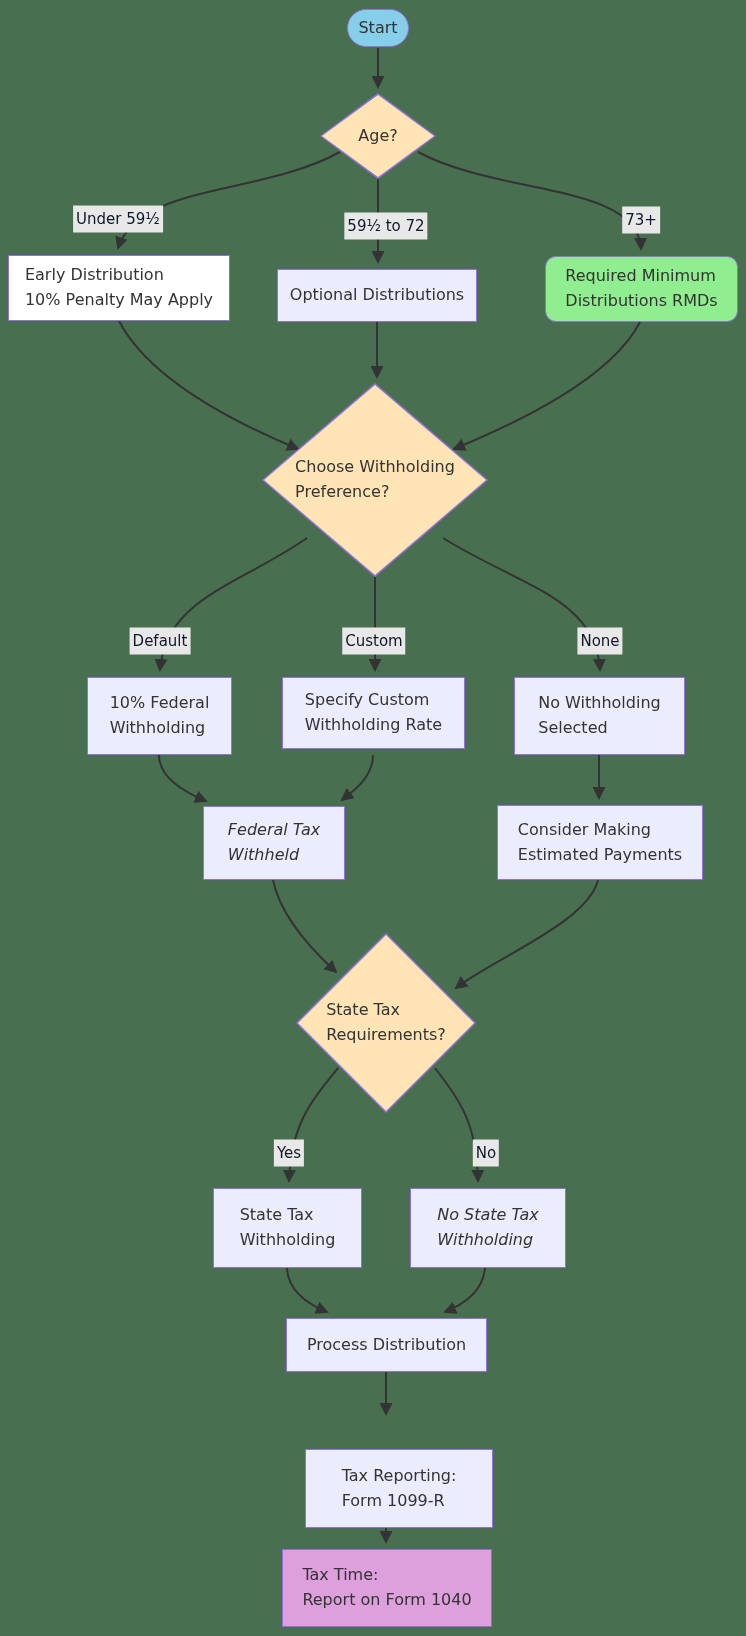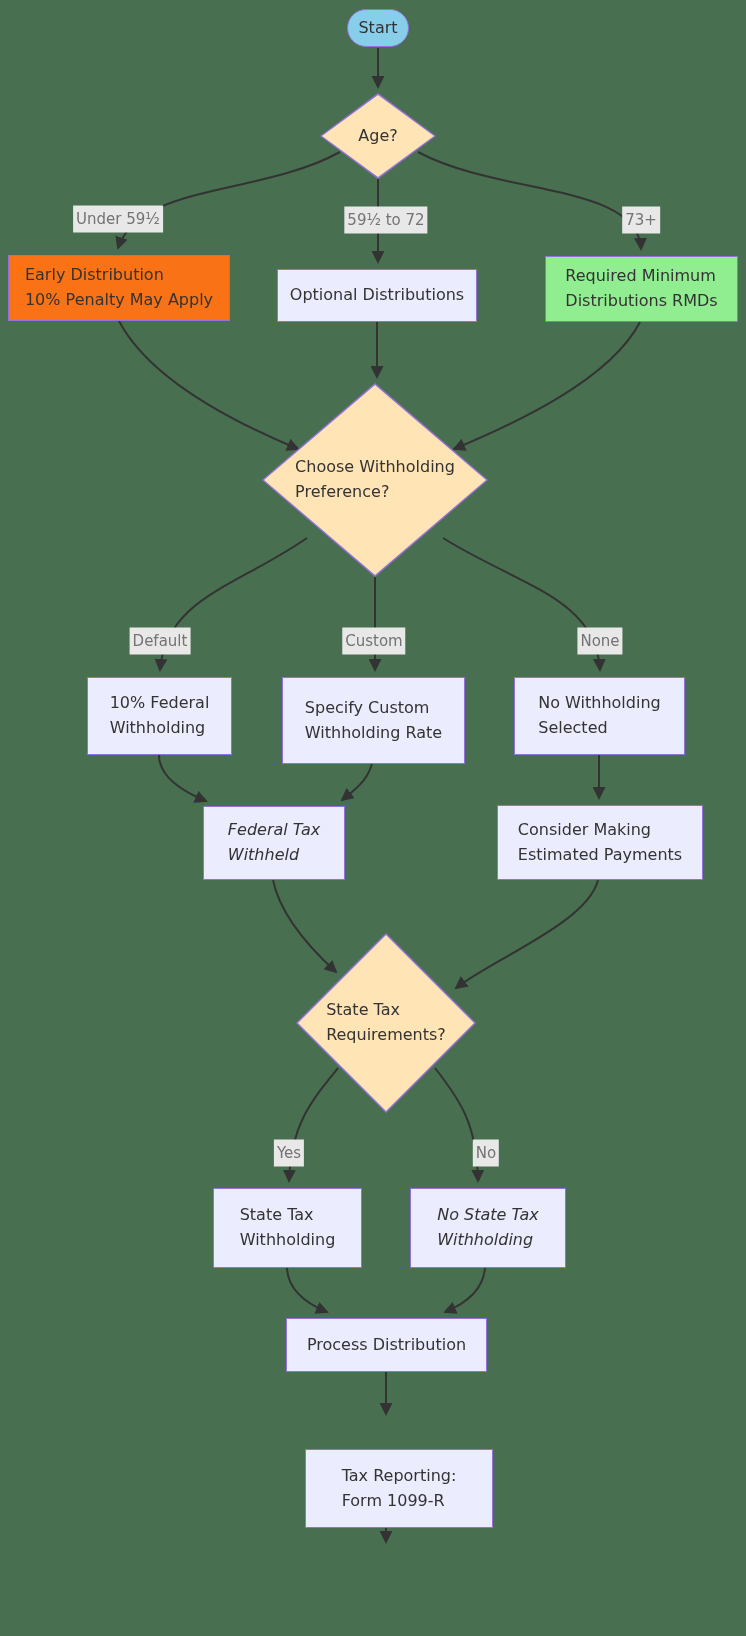--- a/index.html
+++ b/index.html
@@ -34,7 +34,7 @@
   .edge-label{
     position:absolute;z-index:3;
     transform:translate(-50%,-50%);
-    background:#E8E8E8;color:#737373;
+    background:#E8E8E8;color:#0f172a;
     font-size:15px;line-height:1.4;
     padding:3px 3px;white-space:nowrap;
   }

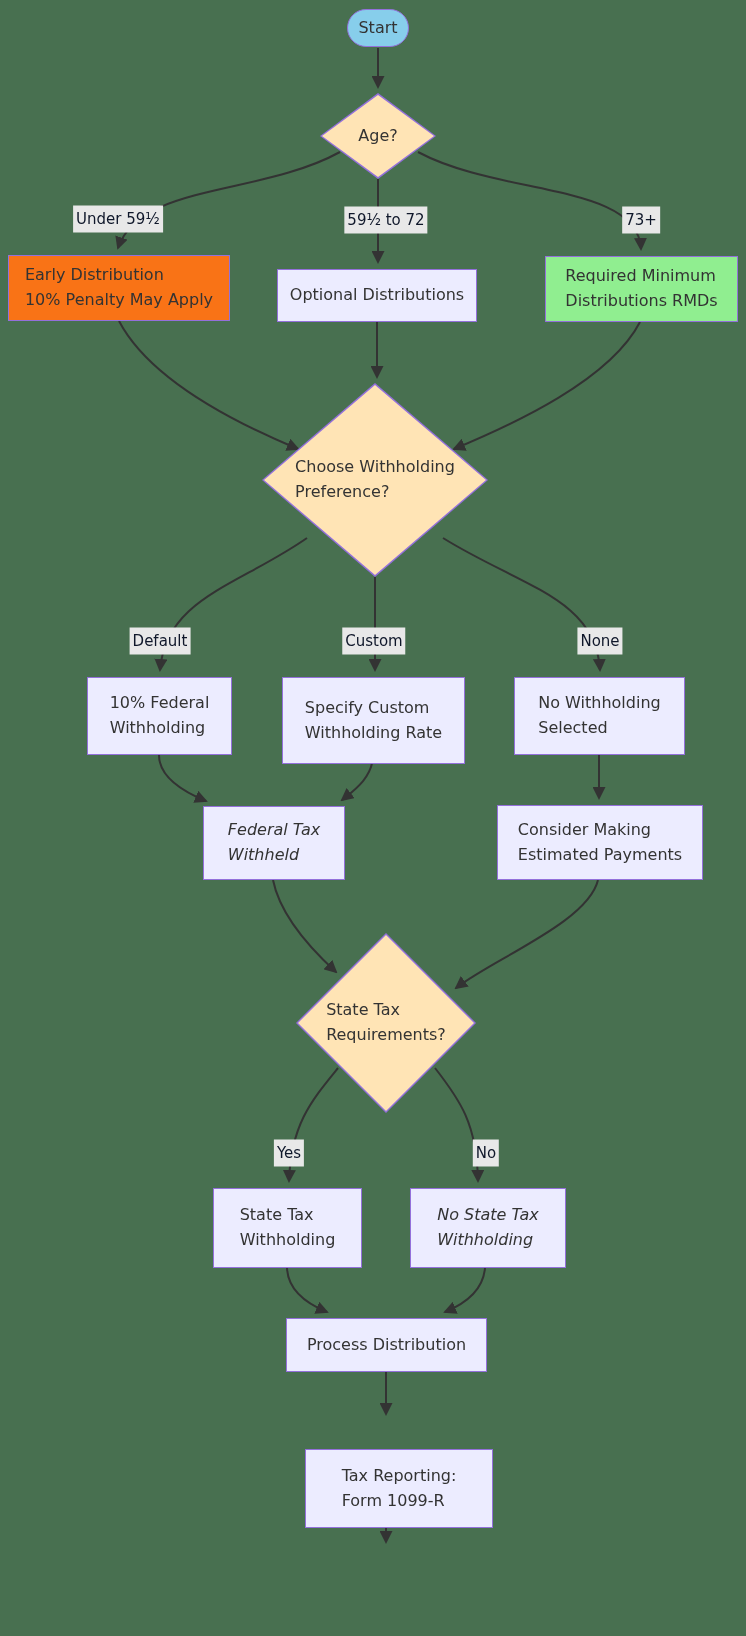--- a/index.html
+++ b/index.html
@@ -58,7 +58,7 @@
   #n-taxtime {left:282px;top:1549px;width:210px;height:78px;}
   
   #l-under  {left:118px;top:219px;}
-  #l-5972   {left:386px;top:220px;}
+  #l-5972   {left:386px;top:226px;}
   #l-73     {left:641px;top:220px;}
   #l-default{left:160px;top:641px;}
   #l-custom {left:374px;top:641px;}

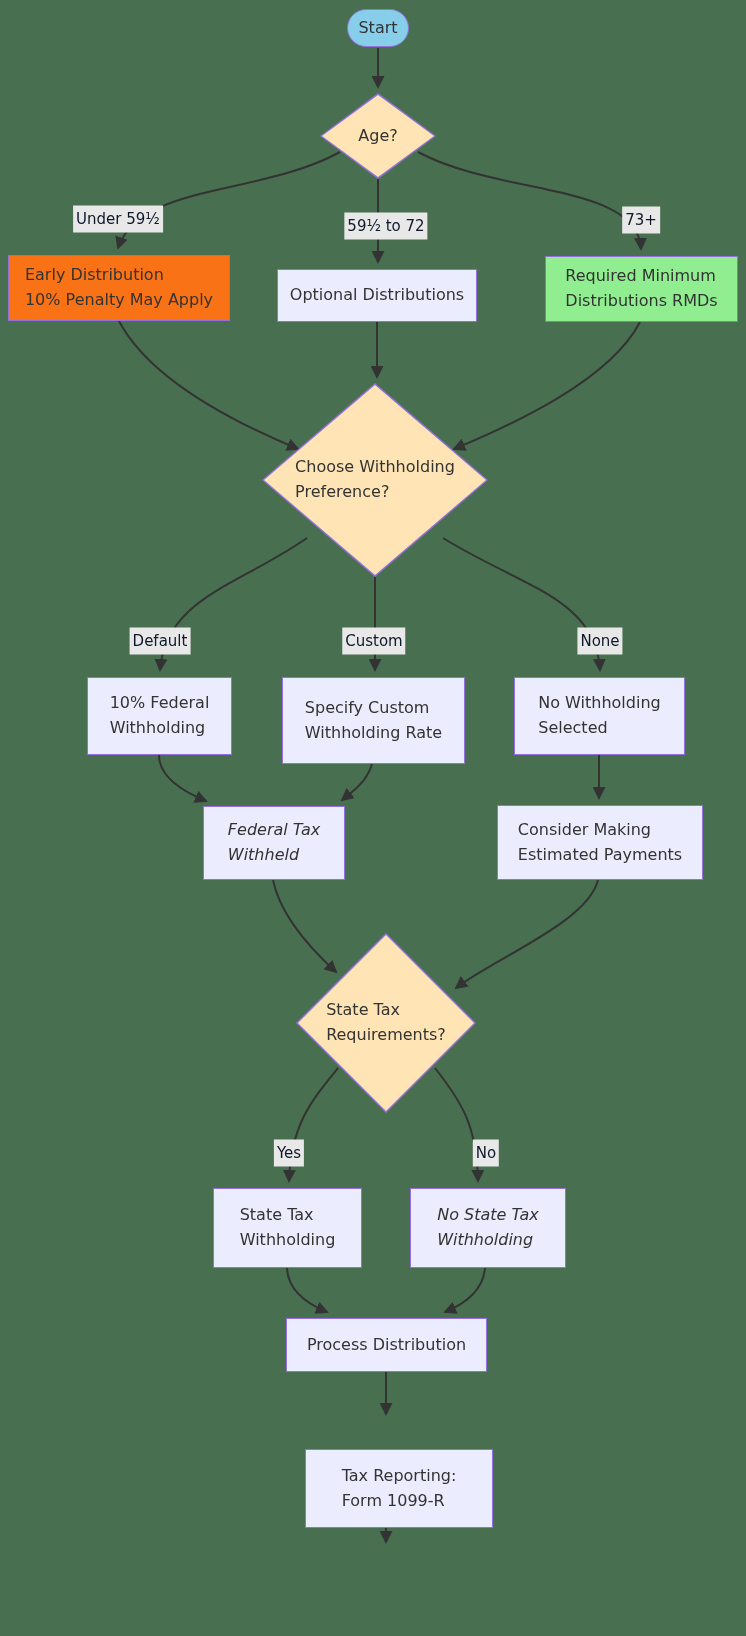--- a/index.html
+++ b/index.html
@@ -20,7 +20,7 @@
   }
   .rect{background:#ECECFF;border:1.5px solid #9370DB;}
   .pill{background:#87CEEB;border:1.5px solid #9370DB;border-radius:19px;}
-  .fill-salmon{background:#f97316;}
+  .fill-salmon{background:#ffffff;}
   .fill-green{background:#90EE90;}
   .fill-plum{background:#DDA0DD;}
   .diamond{background:none;border:none;}

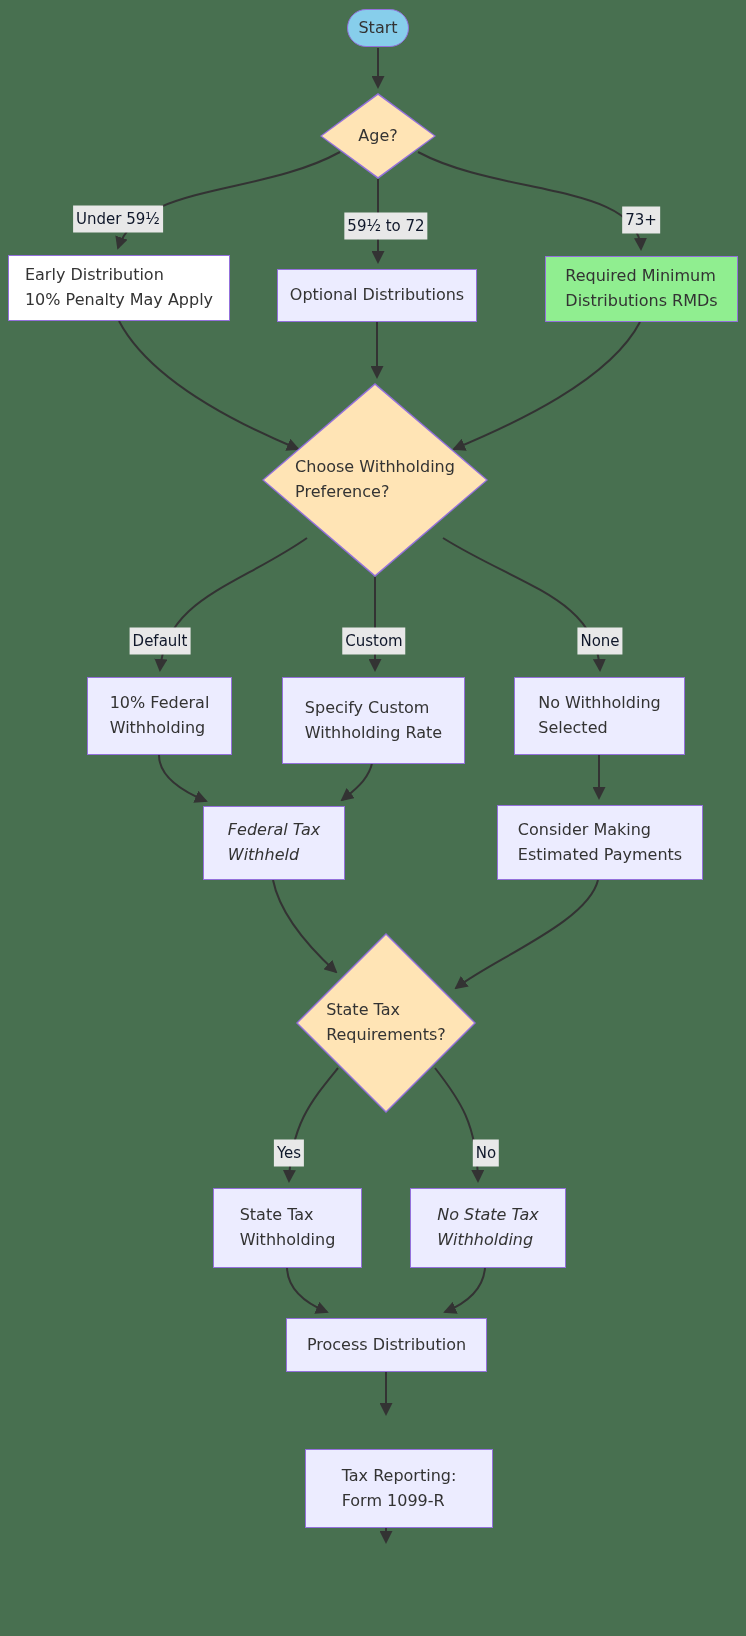--- a/index.html
+++ b/index.html
@@ -43,7 +43,7 @@
   #n-age     {left:320px;top:93px;  width:116px;height:86px;}
   #n-early   {left:8px;  top:255px; width:222px;height:66px;}
   #n-optional{left:277px;top:269px; width:200px;height:53px;}
-  #n-rmd     {left:545px;top:256px; width:193px;height:66px;}
+  #n-rmd     {left:545px;top:256px; width:193px;height:66px;border-radius:11px;}
   #n-choose  {left:262px;top:383px; width:226px;height:194px;}
   #n-fed10   {left:87px; top:677px; width:145px;height:78px;}
   #n-custom  {left:282px;top:677px; width:183px;height:87px;}

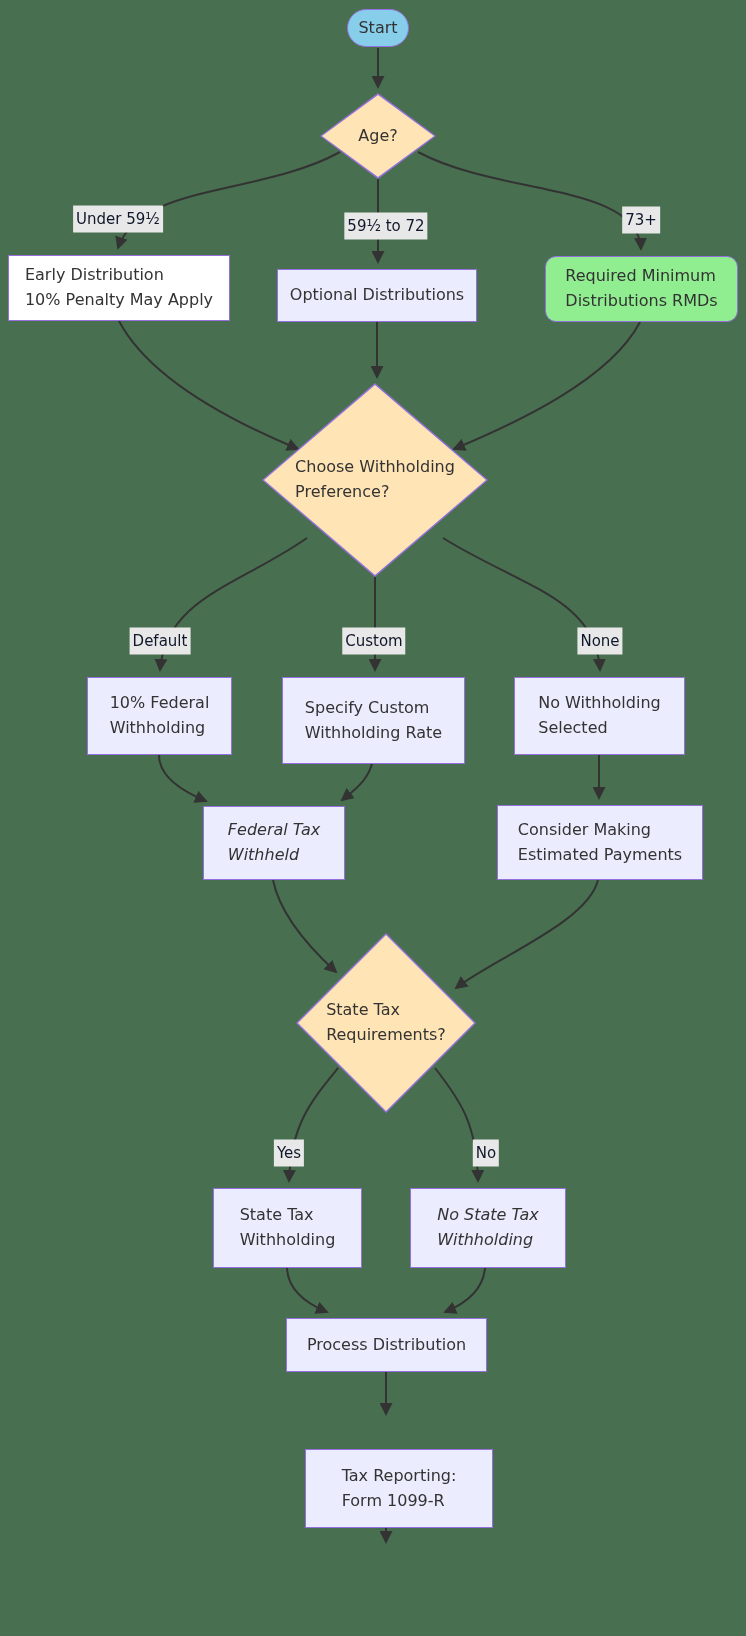--- a/index.html
+++ b/index.html
@@ -46,7 +46,7 @@
   #n-rmd     {left:545px;top:256px; width:193px;height:66px;border-radius:11px;}
   #n-choose  {left:262px;top:383px; width:226px;height:194px;}
   #n-fed10   {left:87px; top:677px; width:145px;height:78px;}
-  #n-custom  {left:282px;top:677px; width:183px;height:87px;}
+  #n-custom  {left:282px;top:677px; width:183px;height:72px;}
   #n-nowith  {left:514px;top:677px; width:171px;height:78px;}
   #n-fedtax  {left:203px;top:806px; width:142px;height:74px;font-style:italic;}
   #n-consider{left:497px;top:805px; width:206px;height:75px;}

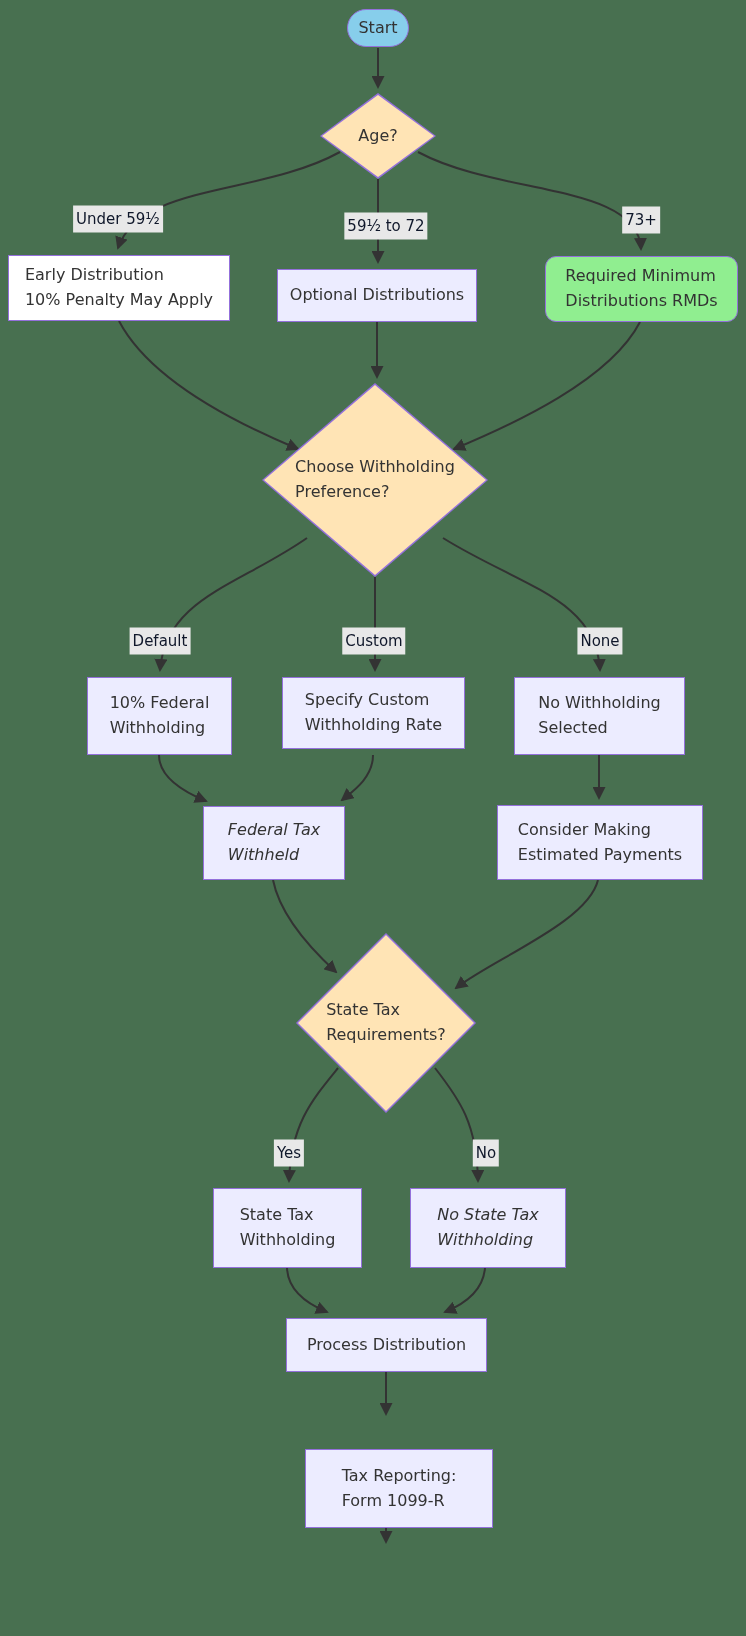--- a/index.html
+++ b/index.html
@@ -172,6 +172,9 @@
     <span class="node-label"><span>Tax Reporting:</span><br><span>Form 1099-R</span></span>
   </div>
 
+  <div class="node rect fill-plum" id="n-taxtime">
+    <span class="node-label"><span>Tax Time:</span><br><span>Report on Form 1040</span></span>
+  </div>
 
   <span class="edge-label" id="l-under">Under 59½</span>
   <span class="edge-label" id="l-5972">59½ to 72</span>

